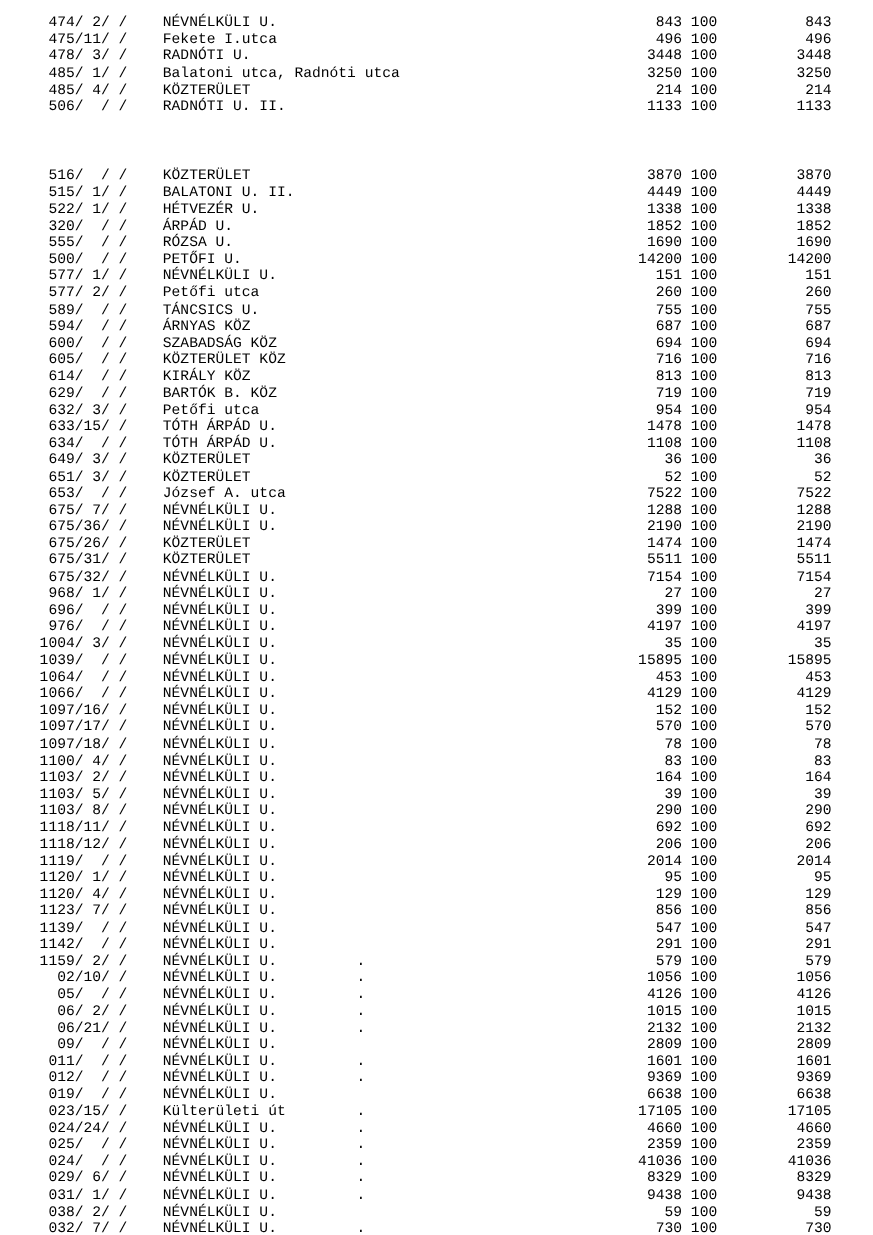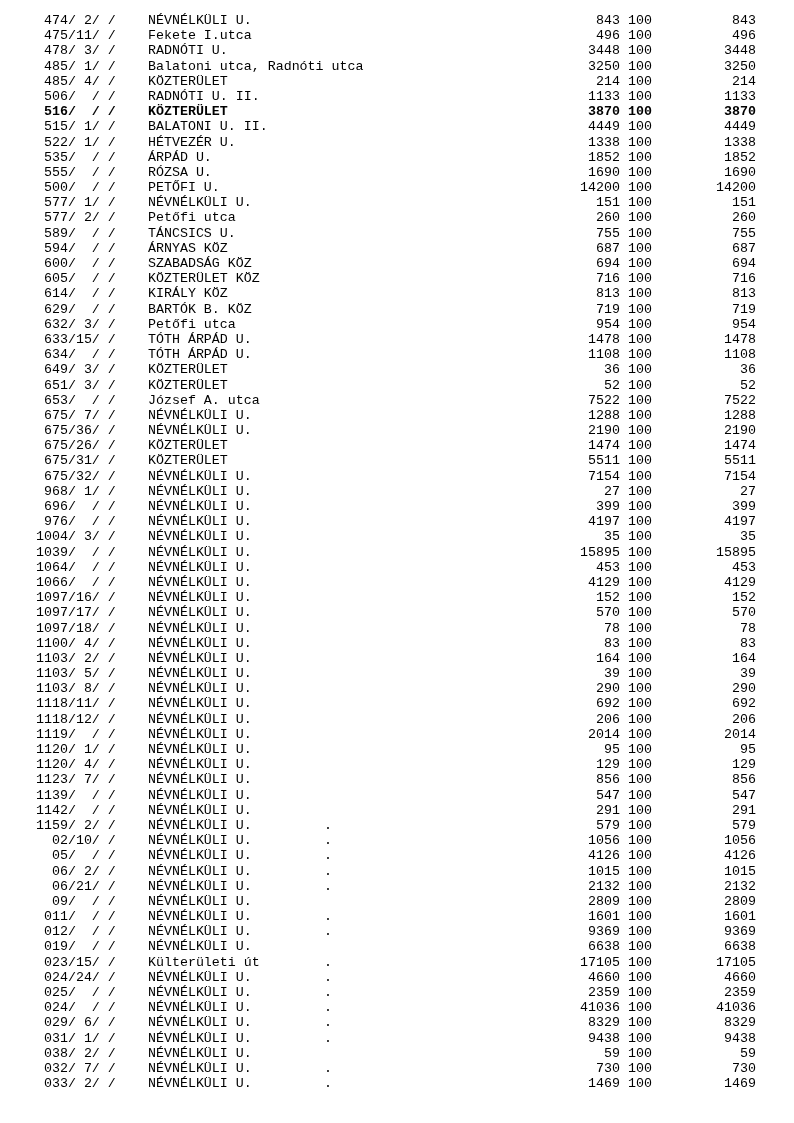--- a/index.html
+++ b/index.html
@@ -26,7 +26,8 @@
     white-space: pre;
   }
   .row.bold {
-    font-weight: 700;
+    font-weight: 400;
+    margin-top: 48px;
   }
   .cell {
     white-space: pre;

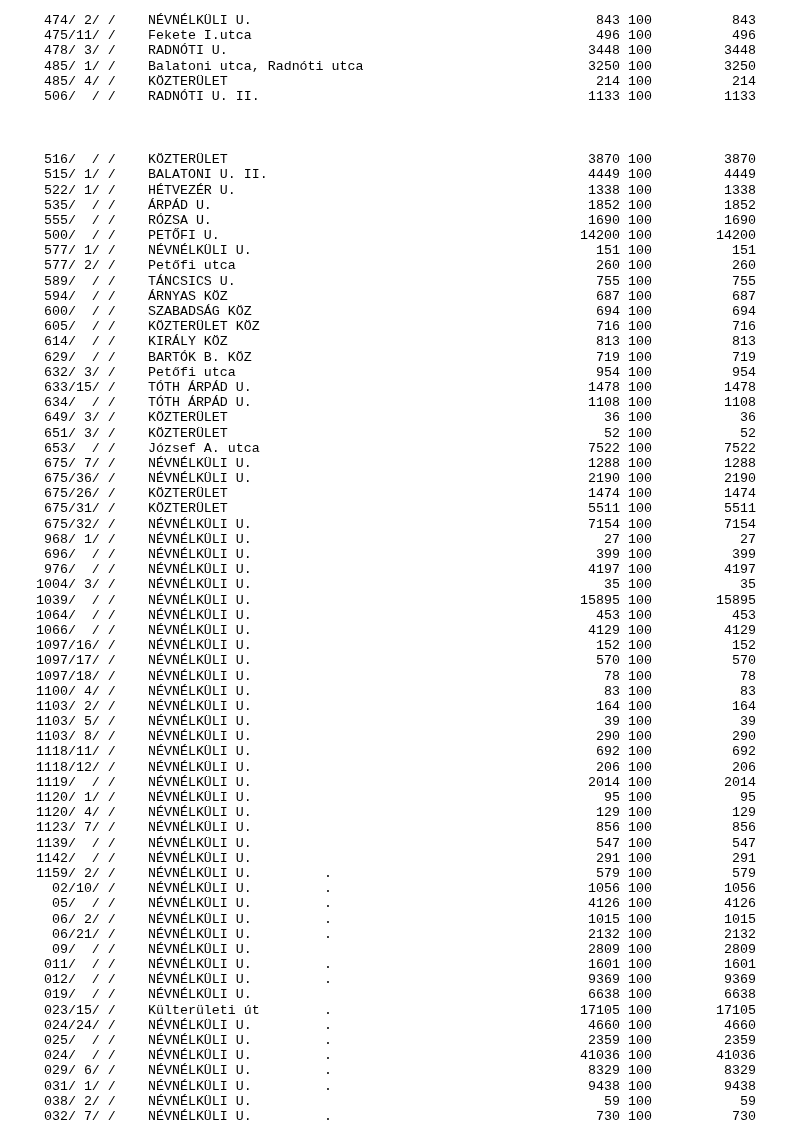--- a/index.html
+++ b/index.html
@@ -55,7 +55,7 @@
       <div class="row bold"><span class="cell lot"> 516/  / /</span><span class="cell name">KÖZTERÜLET</span><span class="cell dot"></span><span class="cell v1">3870</span><span class="cell pct">100</span><span class="cell v2">3870</span></div>
       <div class="row"><span class="cell lot"> 515/ 1/ /</span><span class="cell name">BALATONI U. II.</span><span class="cell dot"></span><span class="cell v1">4449</span><span class="cell pct">100</span><span class="cell v2">4449</span></div>
       <div class="row"><span class="cell lot"> 522/ 1/ /</span><span class="cell name">HÉTVEZÉR U.</span><span class="cell dot"></span><span class="cell v1">1338</span><span class="cell pct">100</span><span class="cell v2">1338</span></div>
-      <div class="row"><span class="cell lot"> 535/  / /</span><span class="cell name">ÁRPÁD U.</span><span class="cell dot"></span><span class="cell v1">1852</span><span class="cell pct">100</span><span class="cell v2">1852</span></div>
+      <div class="row"><span class="cell lot"> 320/  / /</span><span class="cell name">ÁRPÁD U.</span><span class="cell dot"></span><span class="cell v1">1852</span><span class="cell pct">100</span><span class="cell v2">1852</span></div>
       <div class="row"><span class="cell lot"> 555/  / /</span><span class="cell name">RÓZSA U.</span><span class="cell dot"></span><span class="cell v1">1690</span><span class="cell pct">100</span><span class="cell v2">1690</span></div>
       <div class="row"><span class="cell lot"> 500/  / /</span><span class="cell name">PETŐFI U.</span><span class="cell dot"></span><span class="cell v1">14200</span><span class="cell pct">100</span><span class="cell v2">14200</span></div>
       <div class="row"><span class="cell lot"> 577/ 1/ /</span><span class="cell name">NÉVNÉLKÜLI U.</span><span class="cell dot"></span><span class="cell v1">151</span><span class="cell pct">100</span><span class="cell v2">151</span></div>

